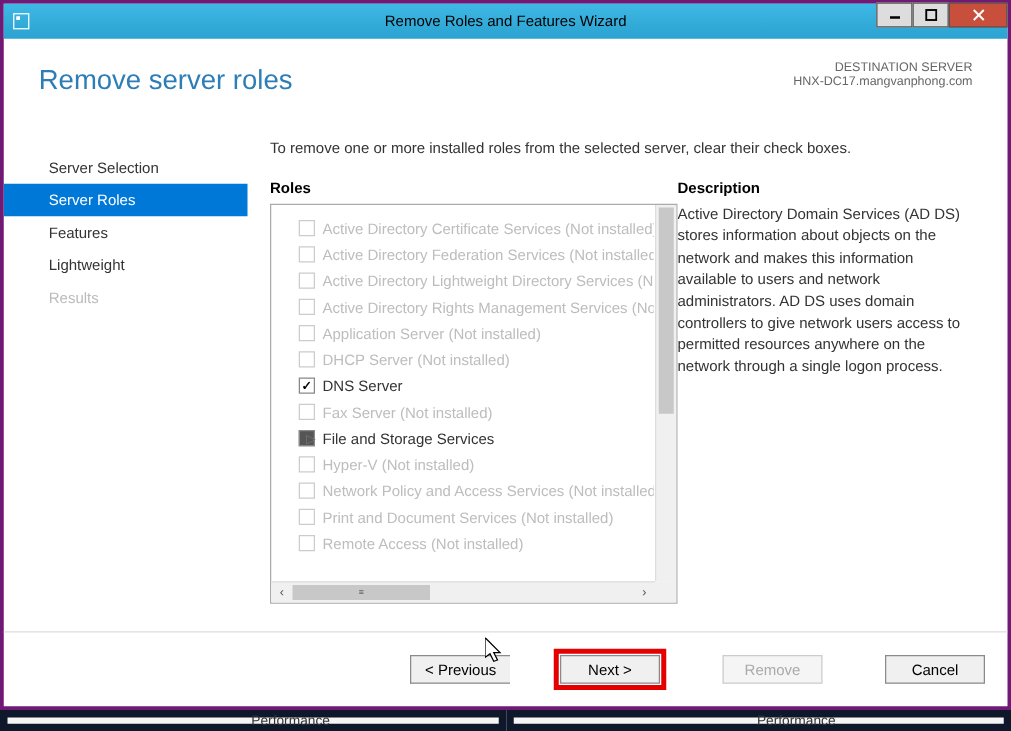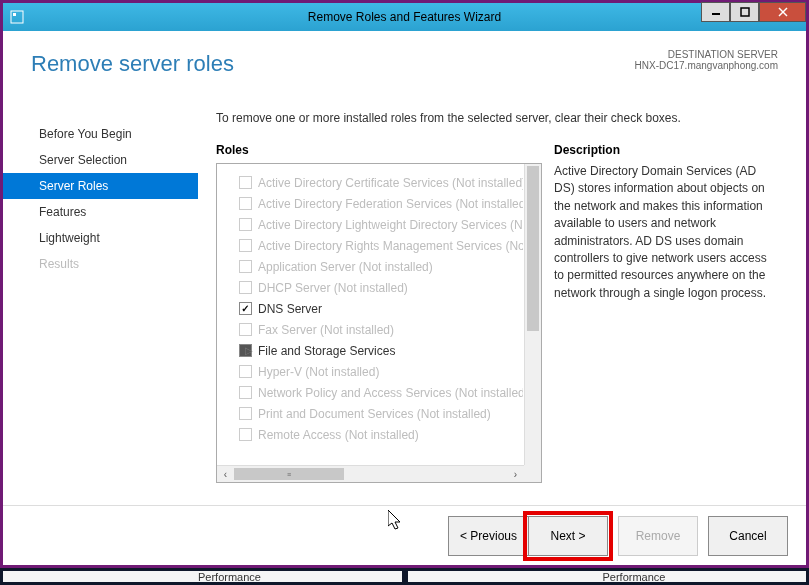--- a/index.html
+++ b/index.html
@@ -362,7 +362,6 @@
 
     <div class="body">
       <div class="sidebar" id="sidebar">
-          <div class="sidebar-item">Before You Begin</div>
           <div class="sidebar-item">Server Selection</div>
           <div class="sidebar-item selected">Server Roles</div>
           <div class="sidebar-item">Features</div>

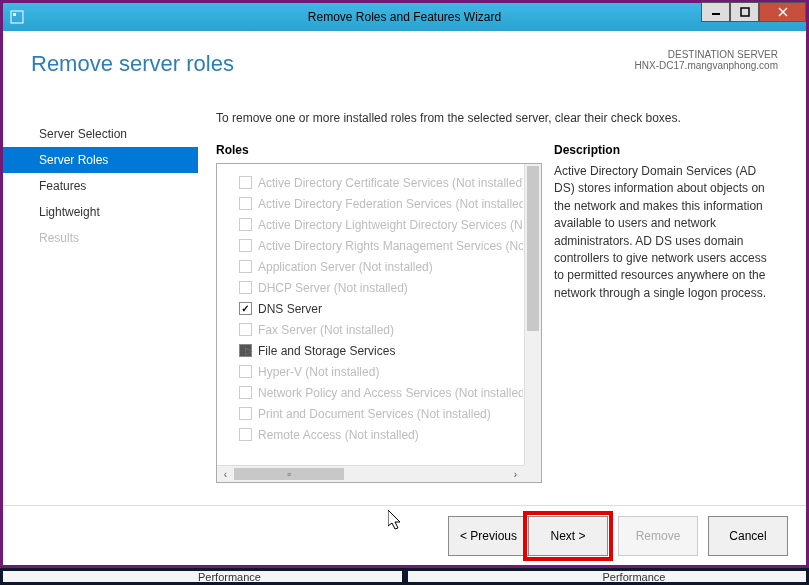--- a/index.html
+++ b/index.html
@@ -129,7 +129,7 @@
     }
     .columns {
       display: flex;
-      gap: 12px;
+      gap: 0;
     }
     .roles-col {
       flex: 0 0 326px;

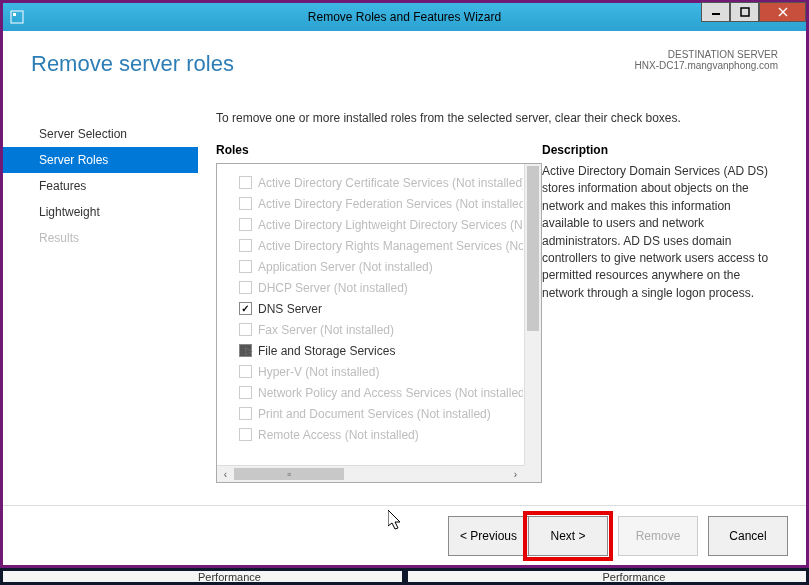--- a/index.html
+++ b/index.html
@@ -272,11 +272,12 @@
     }
     .btn {
       width: 80px;
-      height: 40px;
+      height: 23px;
       border: 1px solid #8a8a8a;
       background: #f0f0f0;
       font-size: 12px;
       cursor: pointer;
+      margin-left: 40px;
     }
     .btn:disabled {
       color: #aaa;

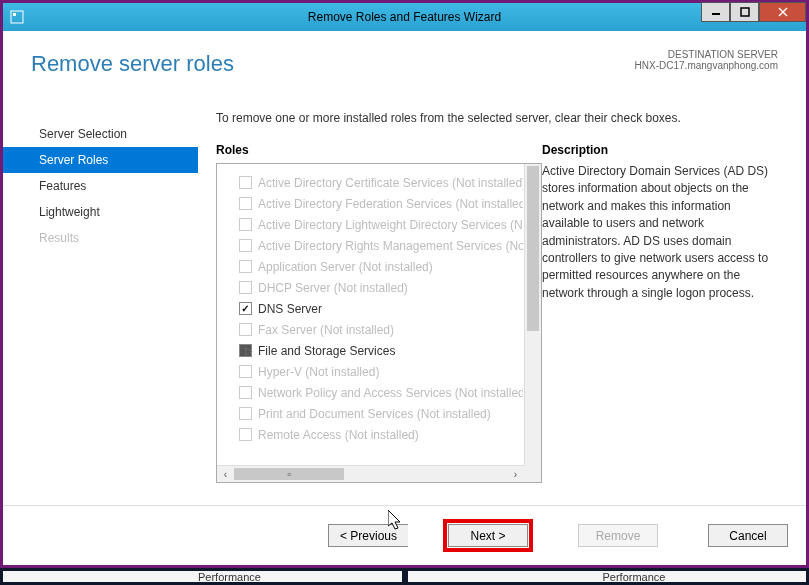--- a/index.html
+++ b/index.html
@@ -305,7 +305,7 @@
     .bottom-tab {
       flex: 1;
       background: #f5f5f5;
-      border: 3px solid #0f172a;
+      border: 6px solid #0f172a;
       font-size: 11px;
       padding-left: 8px;
       display: flex;

